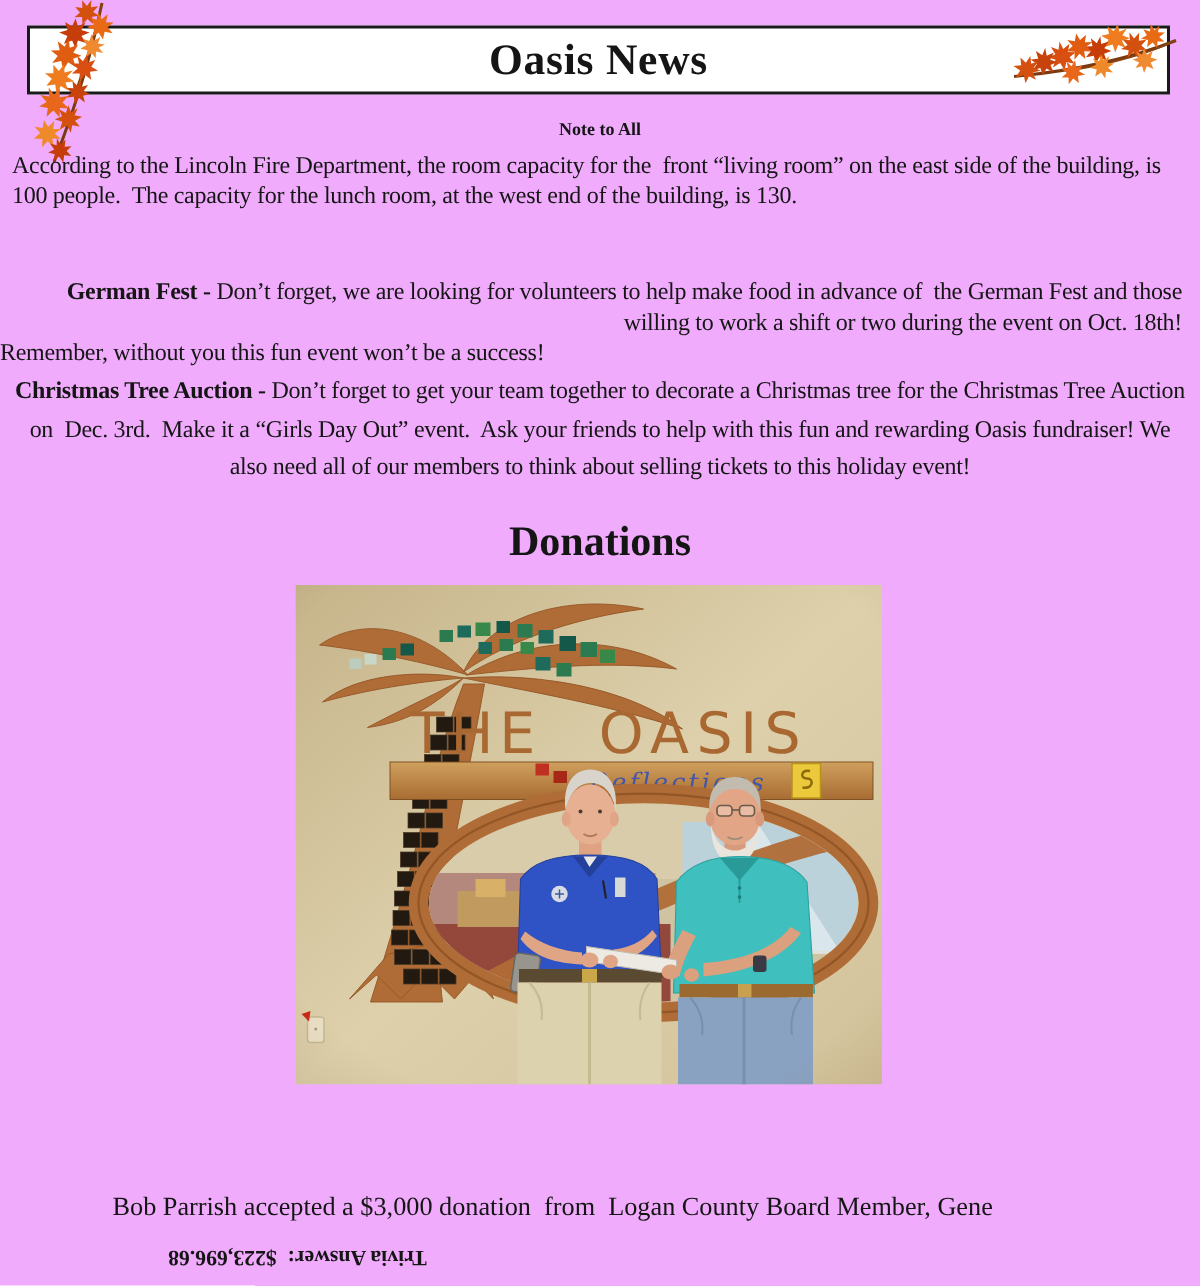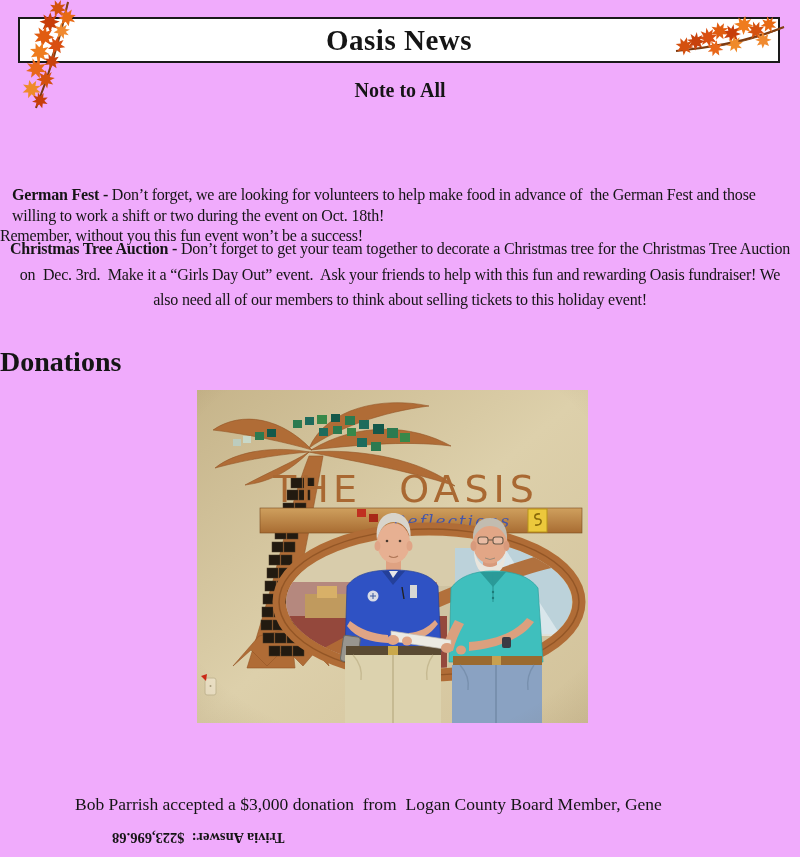--- a/index.html
+++ b/index.html
@@ -9,7 +9,7 @@
         border:2.5px solid #1a1a1a;display:flex;align-items:center;justify-content:center;background:#fff;}
   .page-title{font-size:29px;font-weight:bold;letter-spacing:.5px;}
   .leaves{position:absolute;pointer-events:none;}
-  .sec-heading{position:absolute;width:100%;text-align:center;font-weight:bold;font-size:20px;}
+  .sec-heading{position:absolute;width:100%;text-align:center;font-weight:bold;font-size:12px;}
   .body-text{font-size:16px;letter-spacing:-0.2px;line-height:1.25;white-space:pre-wrap;}
   .p-note{position:absolute;top:101px;left:8px;width:784px;text-align:left;}
   .p-german{position:absolute;top:184px;left:12px;width:776px;text-align:left;line-height:1.32;}

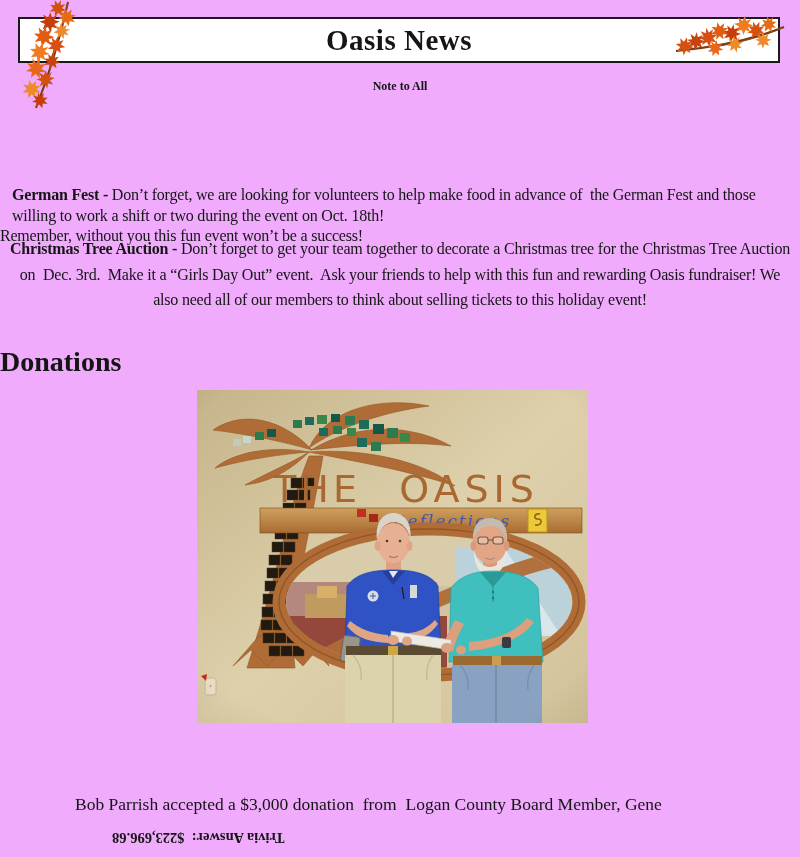--- a/index.html
+++ b/index.html
@@ -75,6 +75,7 @@
   </svg>
 
   <div class="sec-heading" style="top:79px">Note to All</div>
+  <div class="body-text p-note">According to the Lincoln Fire Department, the room capacity for the  front “living room” on the east side of the building, is 100 people.  The capacity for the lunch room, at the west end of the building, is 130.</div>
 
   <div class="body-text p-german"><span class="bold">German Fest - </span><span>Don’t forget, we are looking for volunteers to help make food in advance of  the German Fest and those willing to work a shift or two during the event on Oct. 18th!</span></div>
   <div class="body-text p-remember">Remember, without you this fun event won’t be a success!</div>

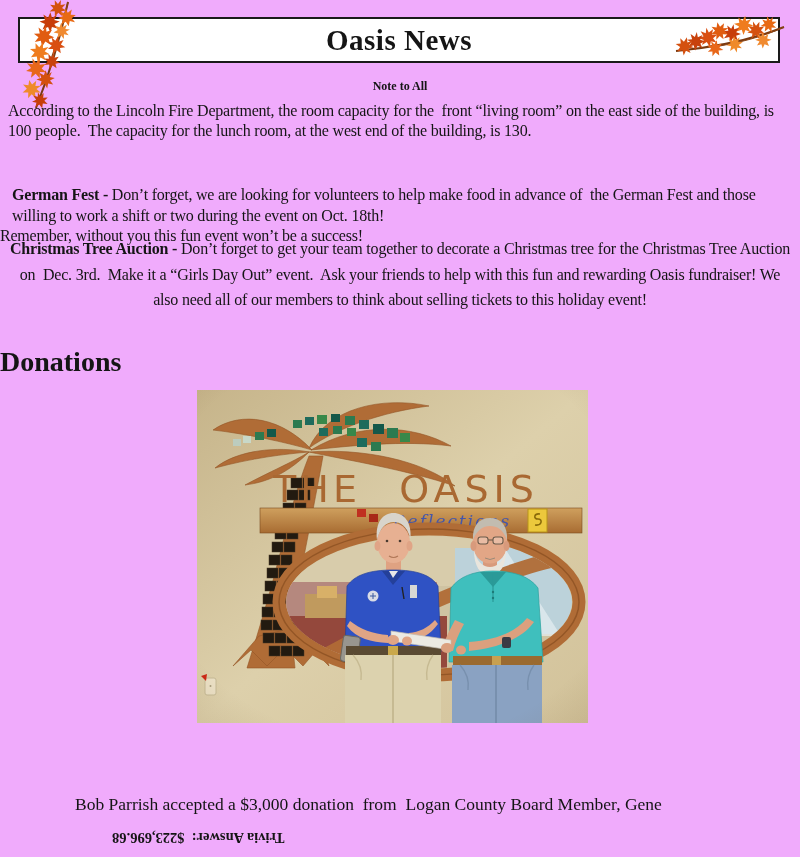--- a/index.html
+++ b/index.html
@@ -12,7 +12,7 @@
   .sec-heading{position:absolute;width:100%;text-align:center;font-weight:bold;font-size:12px;}
   .body-text{font-size:16px;letter-spacing:-0.2px;line-height:1.25;white-space:pre-wrap;}
   .p-note{position:absolute;top:101px;left:8px;width:784px;text-align:left;}
-  .p-german{position:absolute;top:184px;left:12px;width:776px;text-align:left;line-height:1.32;}
+  .p-german{position:absolute;top:184px;left:12px;width:776px;text-align:right;line-height:1.32;}
   .p-remember{position:absolute;top:226px;left:0;width:100%;text-align:left;}
   .p-christmas{position:absolute;top:236px;left:6px;width:788px;text-align:center;line-height:1.6;}
   .bold{font-weight:bold;}

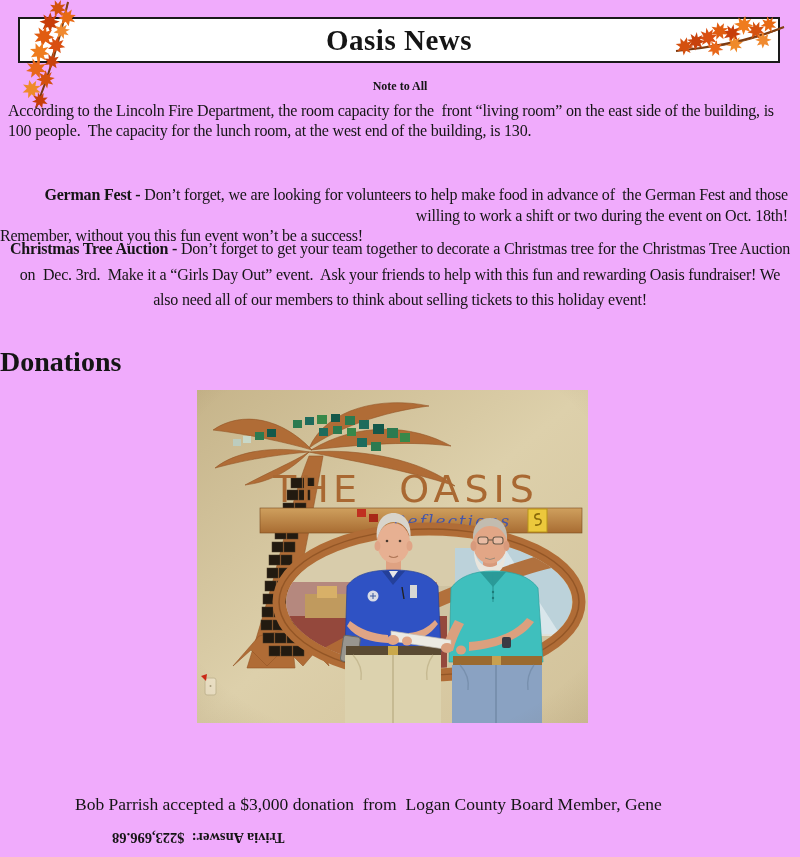--- a/index.html
+++ b/index.html
@@ -14,7 +14,7 @@
   .p-note{position:absolute;top:101px;left:8px;width:784px;text-align:left;}
   .p-german{position:absolute;top:184px;left:12px;width:776px;text-align:right;line-height:1.32;}
   .p-remember{position:absolute;top:226px;left:0;width:100%;text-align:left;}
-  .p-christmas{position:absolute;top:236px;left:6px;width:788px;text-align:center;line-height:1.6;}
+  .p-christmas{position:absolute;top:248px;left:6px;width:788px;text-align:center;line-height:1.6;}
   .bold{font-weight:bold;}
   .h-donations{position:absolute;top:346px;width:100%;text-align:left;font-weight:bold;font-size:28px;}
   .photo{position:absolute;left:197px;top:390px;width:391px;height:333px;}

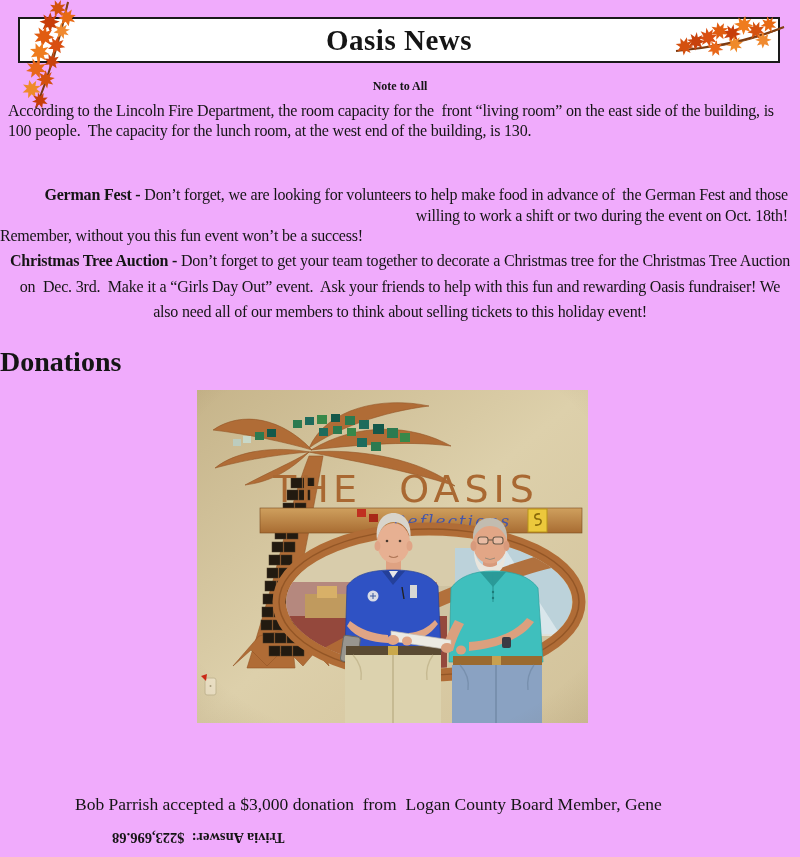--- a/index.html
+++ b/index.html
@@ -16,7 +16,7 @@
   .p-remember{position:absolute;top:226px;left:0;width:100%;text-align:left;}
   .p-christmas{position:absolute;top:248px;left:6px;width:788px;text-align:center;line-height:1.6;}
   .bold{font-weight:bold;}
-  .h-donations{position:absolute;top:346px;width:100%;text-align:left;font-weight:bold;font-size:28px;}
+  .h-donations{position:absolute;top:346px;width:100%;text-align:center;font-weight:bold;font-size:28px;}
   .photo{position:absolute;left:197px;top:390px;width:391px;height:333px;}
   .caption{position:absolute;left:75px;top:749px;width:610px;font-size:17.5px;line-height:22px;white-space:pre-wrap;}
   .trivia{position:absolute;left:112px;top:829px;font-size:14.5px;font-weight:bold;

